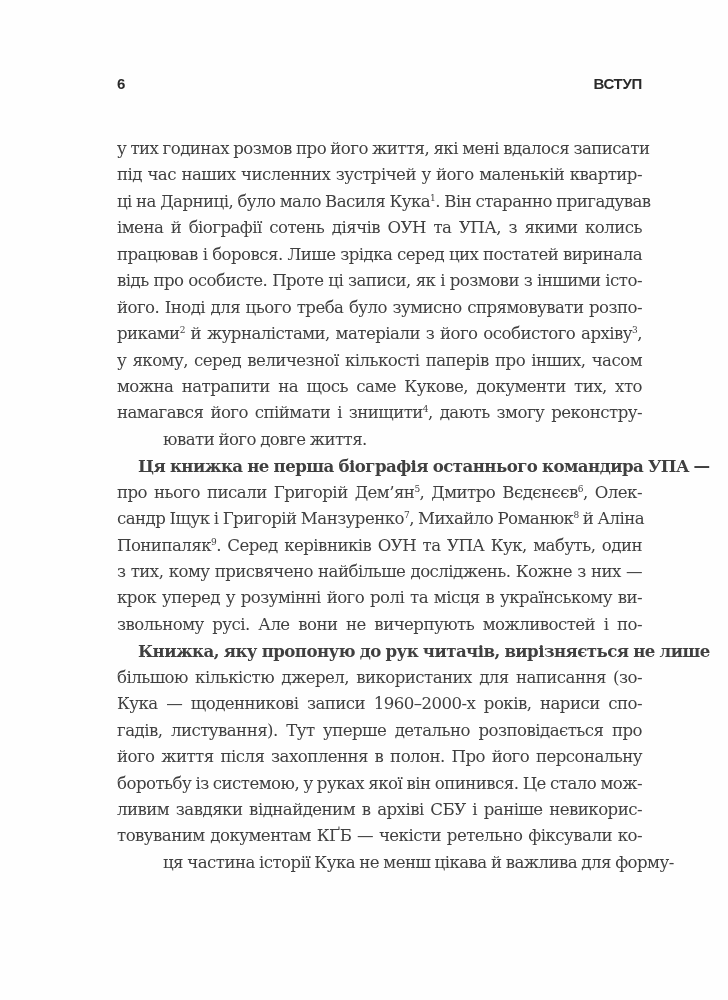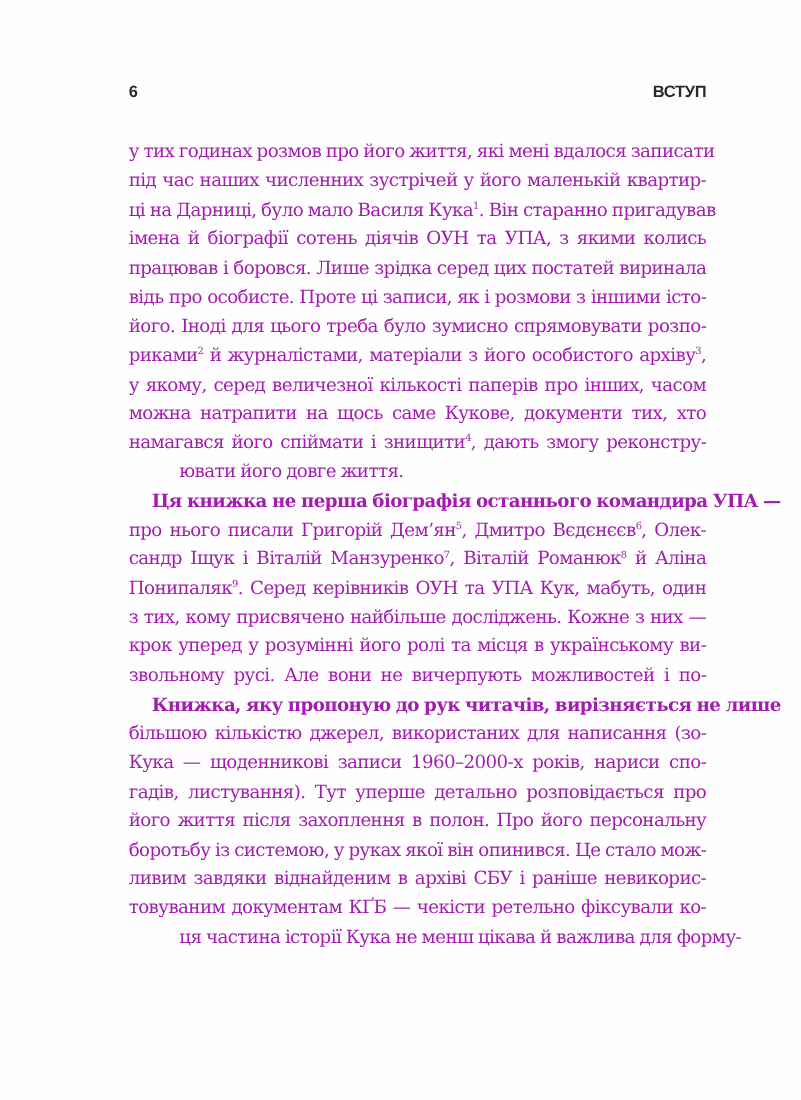--- a/index.html
+++ b/index.html
@@ -16,9 +16,9 @@
     .folio { position: absolute; left: 0; top: 0; }
     .section { position: absolute; right: 0; top: 0; letter-spacing: -0.3px; }
     .body-text {
-      position: absolute; top: 125px; left: 117px; width: 525px;
+      position: absolute; top: 136px; left: 117px; width: 525px;
       font-family: "DejaVu Serif", serif; font-size: 16.6px; line-height: 26.45px;
-      color: #a21caf; letter-spacing: -0.55px; word-spacing: -0.5px;
+      color: #404040; letter-spacing: -0.55px; word-spacing: -0.5px;
     }
     .line { display: block; white-space: nowrap; text-align: justify; text-align-last: justify; height: 26.45px; overflow: visible; }
     .line.last { text-align-last: left; margin-left: 46px; }

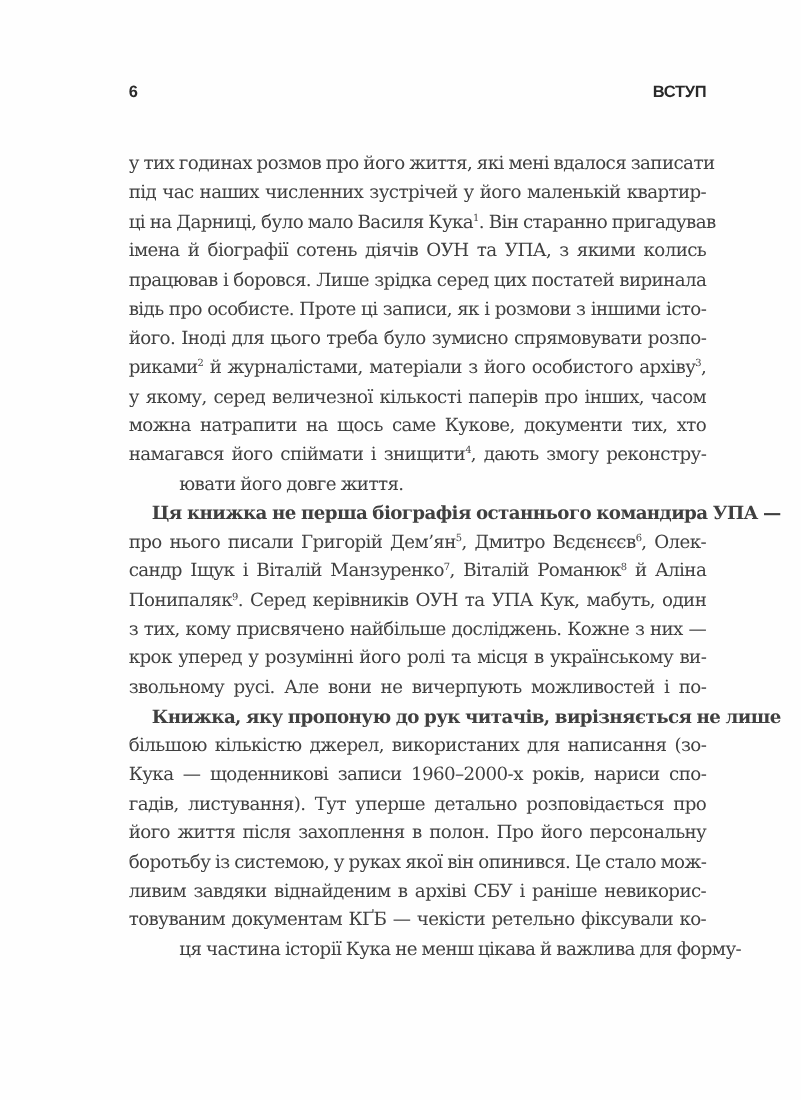--- a/index.html
+++ b/index.html
@@ -52,7 +52,7 @@
       <div>
         <span class="line indent"><span>Ця книжка не перша біографія останнього командира УПА —</span></span>
         <span class="line"><span>про нього писали Григорій Дем’ян</span><sup>5</sup><span>, Дмитро Вєдєнєєв</span><sup>6</sup><span>, Олек-</span></span>
-        <span class="line"><span>сандр Іщук і Віталій Манзуренко</span><sup>7</sup><span>, Віталій Романюк</span><sup>8</sup><span> й Аліна</span></span>
+        <span class="line"><span>сандр Іщук і Григорій Манзуренко</span><sup>7</sup><span>, Віталій Романюк</span><sup>8</sup><span> й Аліна</span></span>
         <span class="line"><span>Понипаляк</span><sup>9</sup><span>. Серед керівників ОУН та УПА Кук, мабуть, один</span></span>
         <span class="line"><span>з тих, кому присвячено найбільше досліджень. Кожне з них —</span></span>
         <span class="line"><span>крок уперед у розумінні його ролі та місця в українському ви-</span></span>

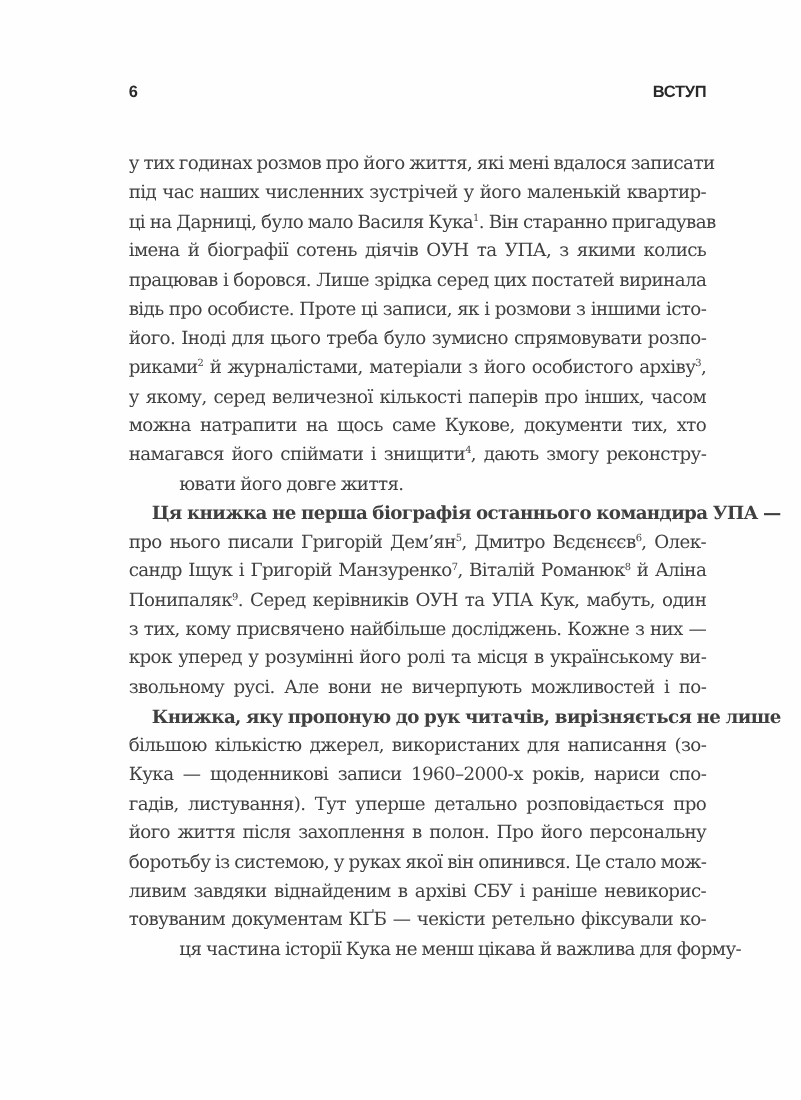--- a/index.html
+++ b/index.html
@@ -52,7 +52,7 @@
       <div>
         <span class="line indent"><span>Ця книжка не перша біографія останнього командира УПА —</span></span>
         <span class="line"><span>про нього писали Григорій Дем’ян</span><sup>5</sup><span>, Дмитро Вєдєнєєв</span><sup>6</sup><span>, Олек-</span></span>
-        <span class="line"><span>сандр Іщук і Григорій Манзуренко</span><sup>7</sup><span>, Віталій Романюк</span><sup>8</sup><span> й Аліна</span></span>
+        <span class="line"><span>сандр Іщук і Григорій Манзуренко</span><sup>7</sup><span>, Михайло Романюк</span><sup>8</sup><span> й Аліна</span></span>
         <span class="line"><span>Понипаляк</span><sup>9</sup><span>. Серед керівників ОУН та УПА Кук, мабуть, один</span></span>
         <span class="line"><span>з тих, кому присвячено найбільше досліджень. Кожне з них —</span></span>
         <span class="line"><span>крок уперед у розумінні його ролі та місця в українському ви-</span></span>

